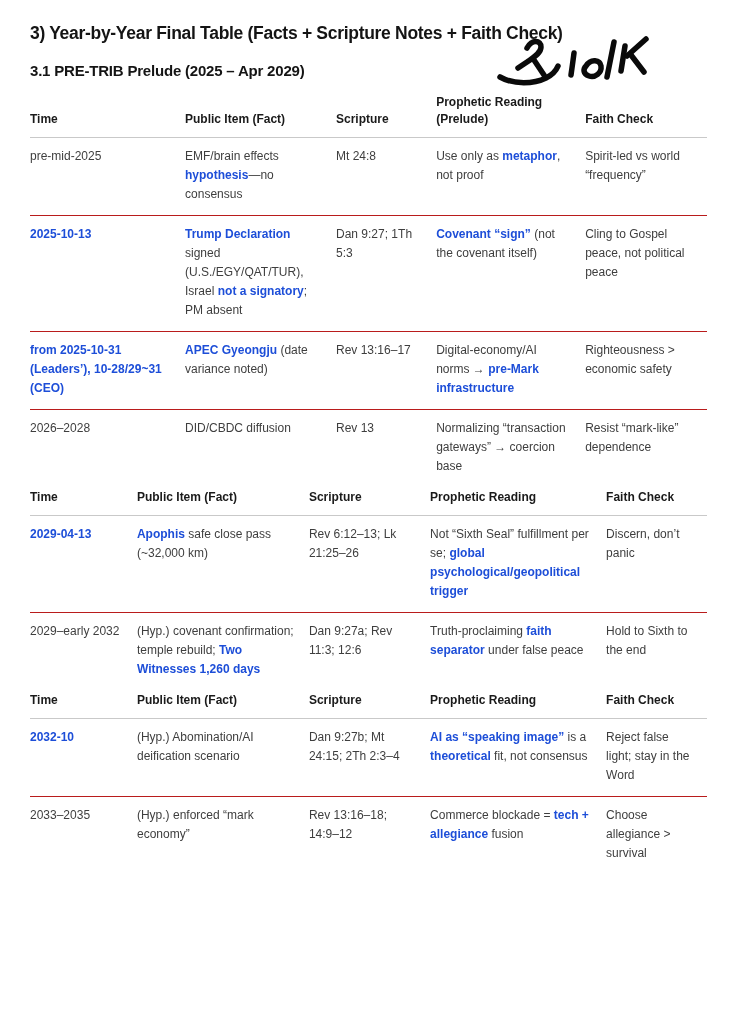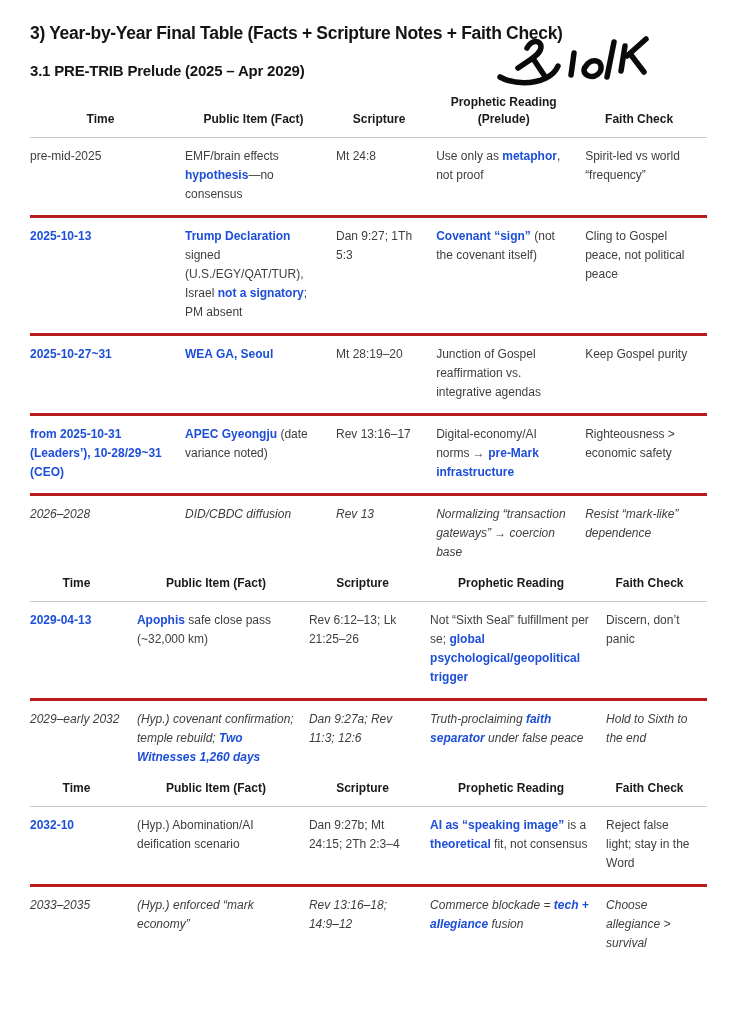--- a/index.html
+++ b/index.html
@@ -37,7 +37,7 @@
     table-layout: fixed;
   }
   th {
-    text-align: center;
+    text-align: left;
     vertical-align: bottom;
     font-size: 12px;
     font-weight: 700;

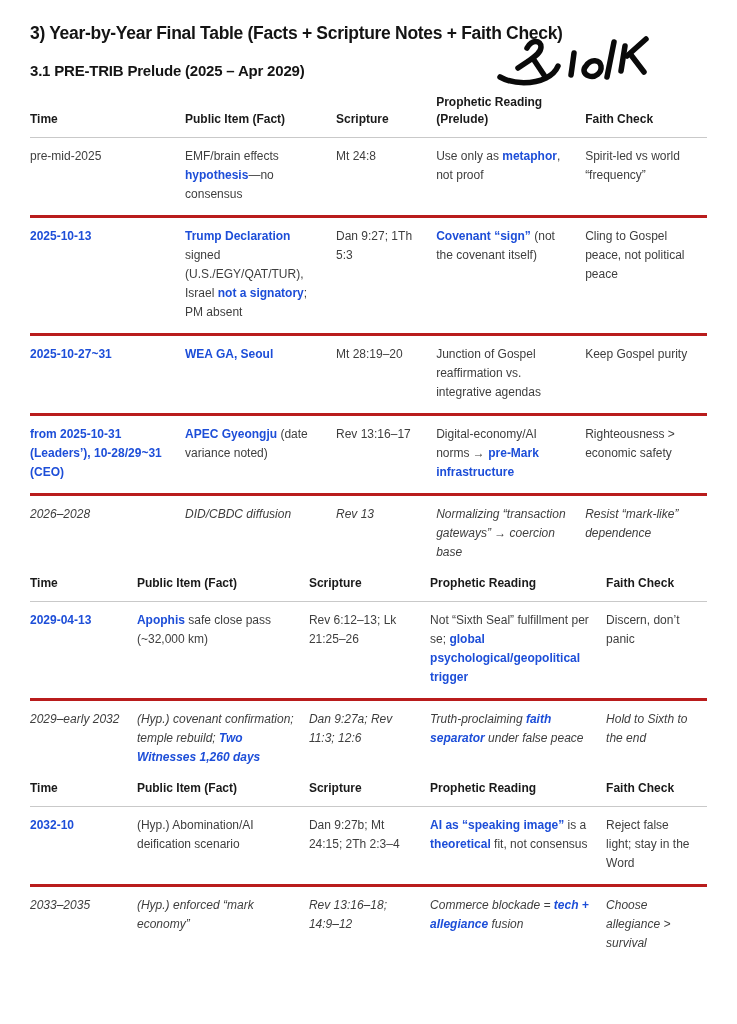--- a/index.html
+++ b/index.html
@@ -53,7 +53,7 @@
     color: #3e3e3e;
     line-height: 19px;
     padding: 9px 14px 11px 0;
-    border-bottom: 3px solid #b91c1c;
+    border-bottom: 1px solid #b91c1c;
   }
   tbody tr:last-child td { border-bottom: none; font-style: italic; }
   td strong, th strong {

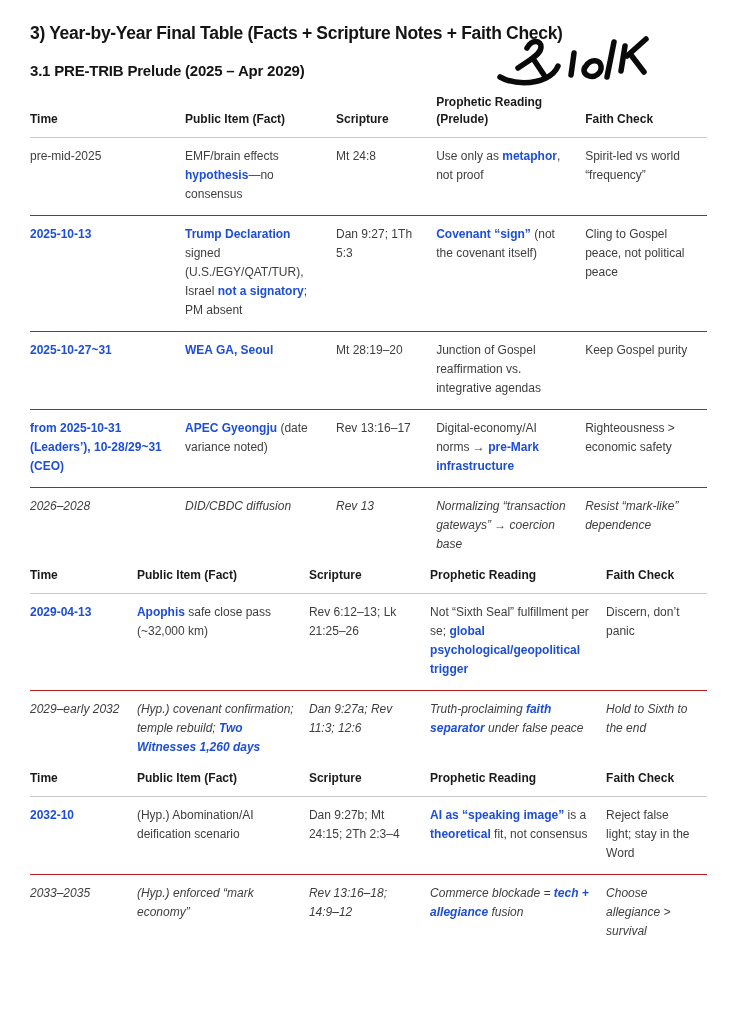--- a/index.html
+++ b/index.html
@@ -128,13 +128,6 @@
               <td>Dan 9:27; 1Th 5:3</td>
               <td><strong>Covenant “sign”</strong> (not the covenant itself)</td>
               <td>Cling to Gospel peace, not political peace</td>
-            </tr>
-            <tr>
-              <td><strong>2025-10-27~31</strong></td>
-              <td><strong>WEA GA, Seoul</strong></td>
-              <td>Mt 28:19–20</td>
-              <td>Junction of Gospel reaffirmation vs. integrative agendas</td>
-              <td>Keep Gospel purity</td>
             </tr>
             <tr>
               <td><strong>from 2025-10-31 (Leaders’), 10-28/29~31 (CEO)</strong></td>

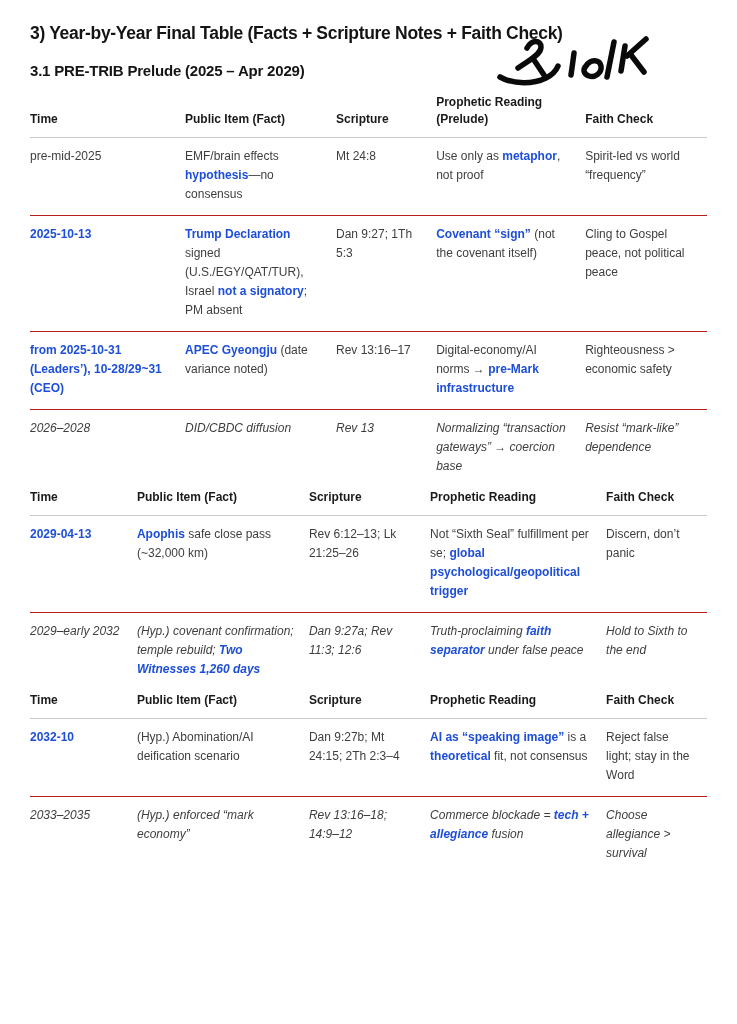--- a/index.html
+++ b/index.html
@@ -55,7 +55,7 @@
     padding: 9px 14px 11px 0;
     border-bottom: 1px solid #b91c1c;
   }
-  tbody tr:last-child td { border-bottom: none; font-style: italic; }
+  tbody tr:last-child td { border-bottom: none; }
   td strong, th strong {
     font-weight: 700;
     color: #1d4ed8;

